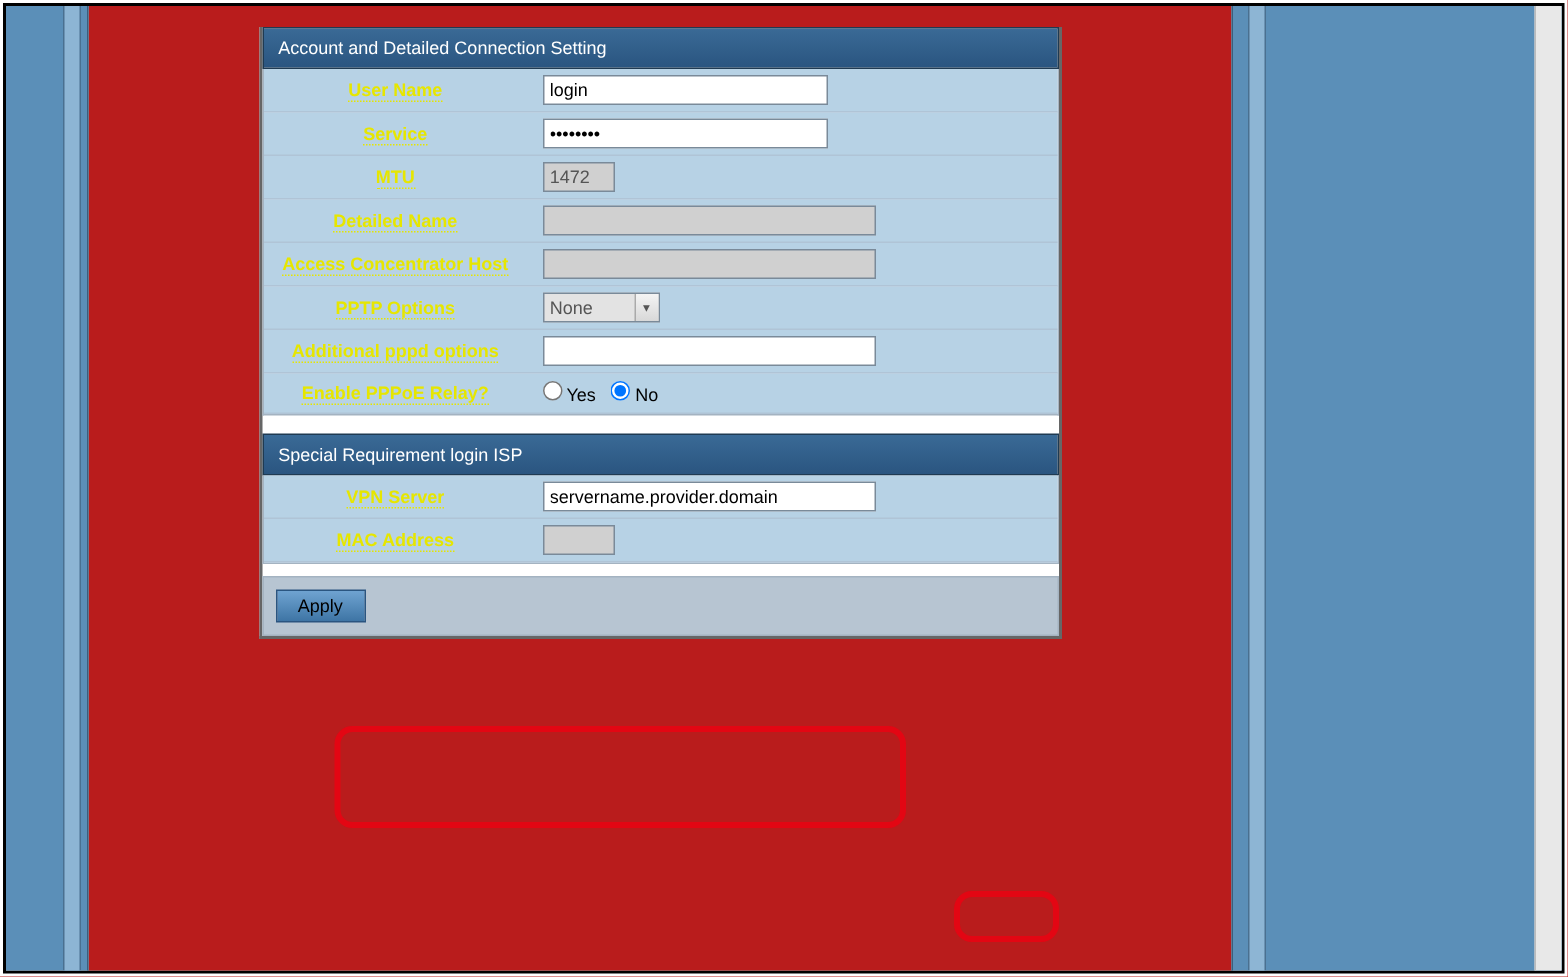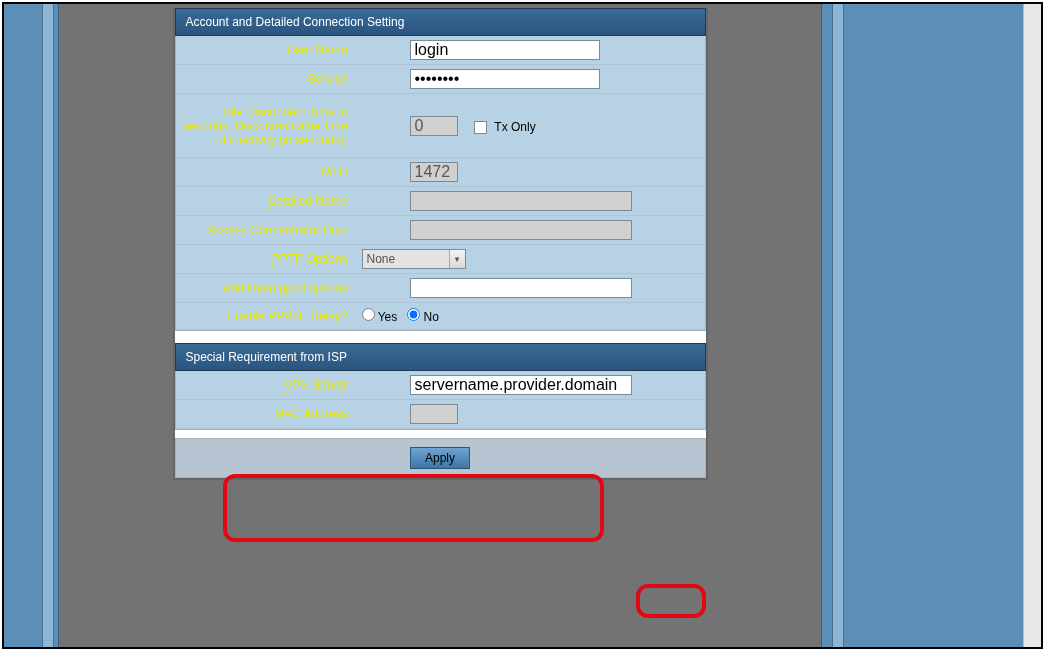--- a/index.html
+++ b/index.html
@@ -37,10 +37,10 @@
   }
   .center {
     flex: 1;
-    background: #737373;
+    background: #b91c1c;
     display: flex;
     justify-content: center;
-    padding-top: 4px;
+    padding-top: 14px;
   }
   .panel {
     width: 535px;

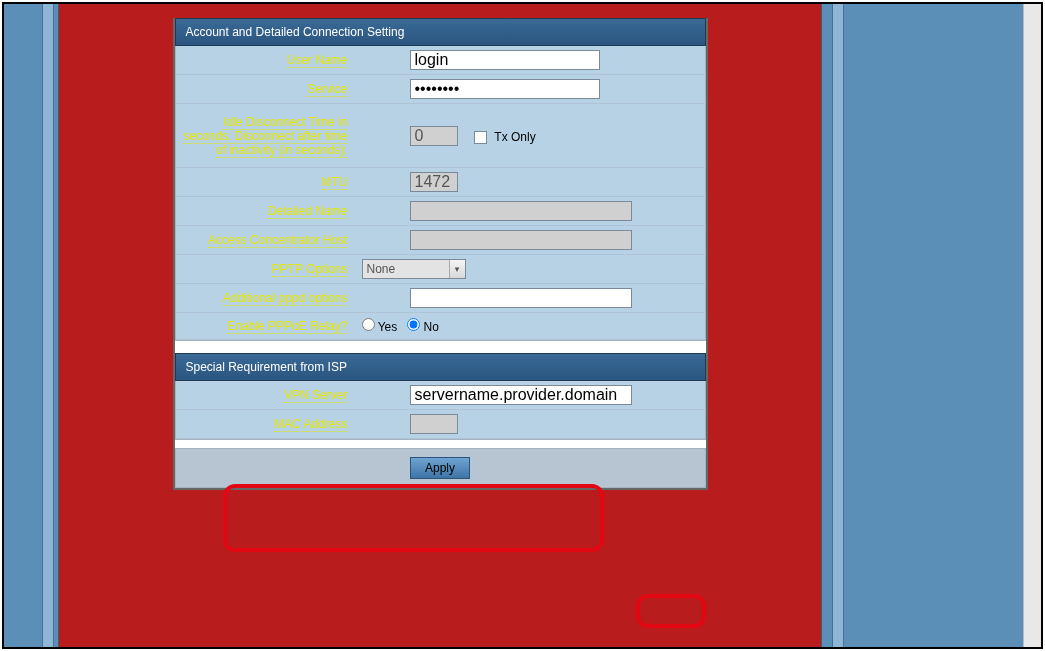--- a/index.html
+++ b/index.html
@@ -95,9 +95,10 @@
   }
   table.form td.label {
     width: 180px;
-    text-align: right;
+    text-align: center;
     padding: 6px 8px 6px 4px;
     vertical-align: middle;
+    font-weight: bold;
   }
   .field-label {
     color: #e6e600;

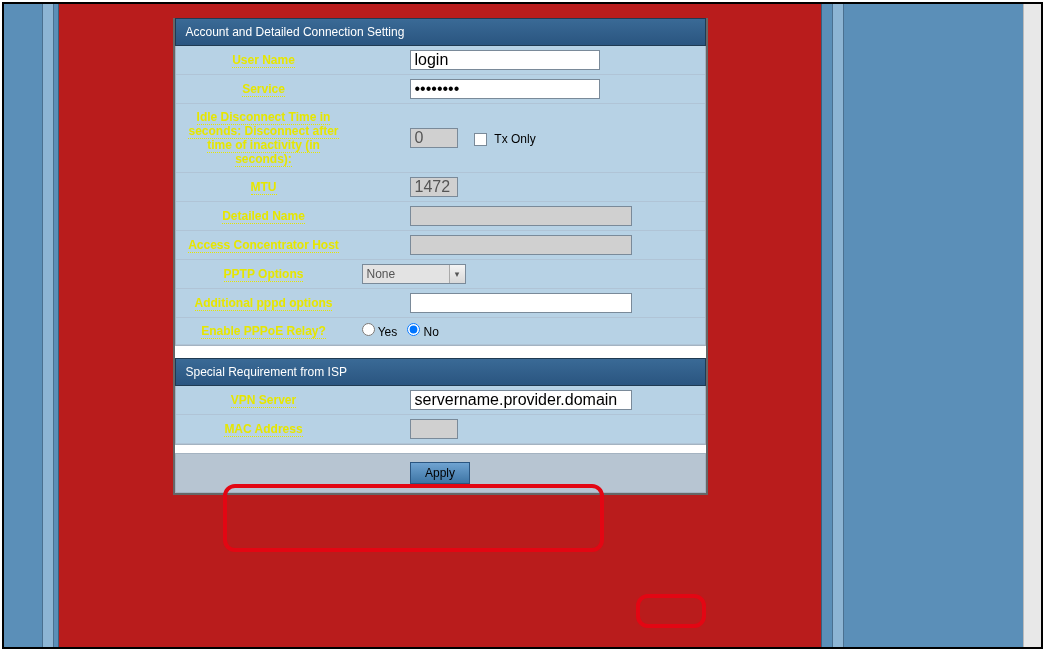--- a/index.html
+++ b/index.html
@@ -109,10 +109,9 @@
   input[type="text"], input[type="password"] {
     border: 1px solid #7a8a99;
     background: #fff;
-    font-size: 16px;
+    font-size: 12px;
     padding: 2px 4px;
     height: 20px;
-    margin-left: 48px;
   }
   input.disabled-input {
     background: #d0d0d0;

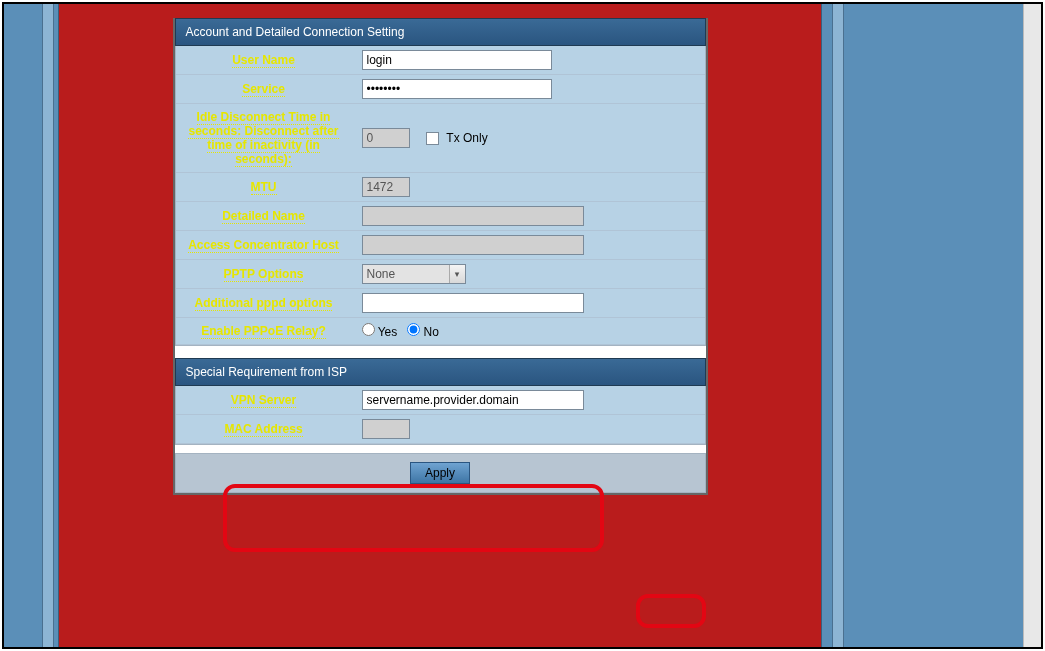--- a/index.html
+++ b/index.html
@@ -205,15 +205,6 @@
               <td><input type="text" class="med" value="••••••••" style=""></td>
             </tr>
             <tr>
-              <td class="label" style="height:64px;"><span class="field-label">Idle Disconnect Time in seconds: Disconnect after time of inactivity (in seconds):</span></td>
-              <td>
-                <input type="text" class="short disabled-input" readonly="" value="0" style="">
-                &nbsp;&nbsp;&nbsp;
-                <span class="checkbox-box"></span>
-                <span>Tx Only</span>
-              </td>
-            </tr>
-            <tr>
               <td class="label"><span class="field-label">MTU</span></td>
               <td><input type="text" class="short disabled-input" readonly="" value="1472" style=""></td>
             </tr>

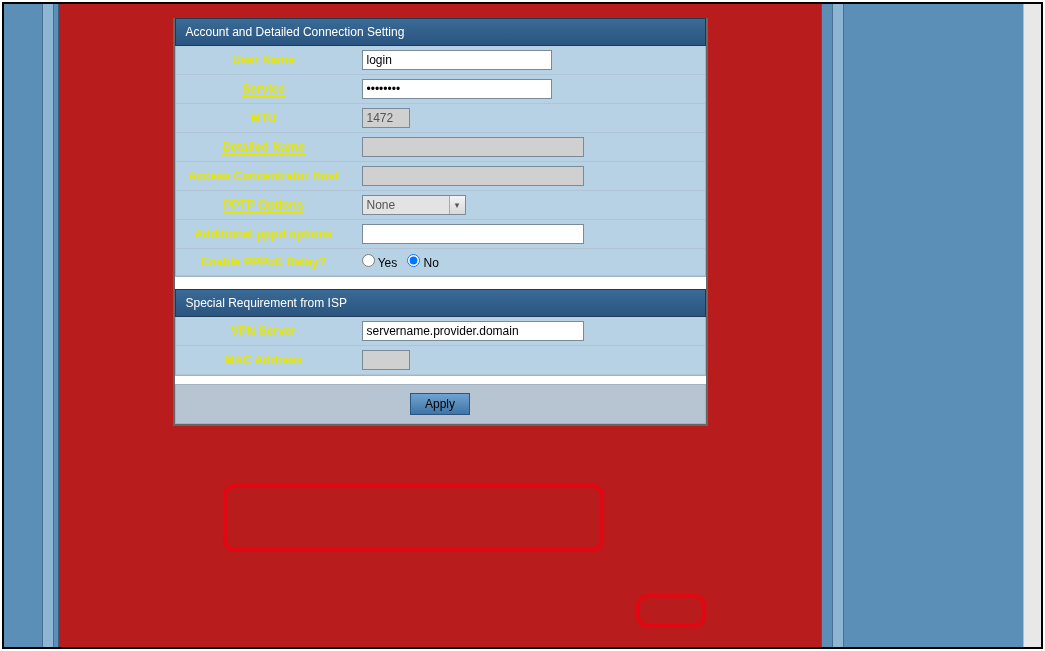--- a/index.html
+++ b/index.html
@@ -122,7 +122,7 @@
   input.long { width: 222px; }
   .select-box {
     display: inline-block;
-    width: 104px;
+    width: 78px;
     height: 20px;
     border: 1px solid #7a8a99;
     background: #e3e3e3;

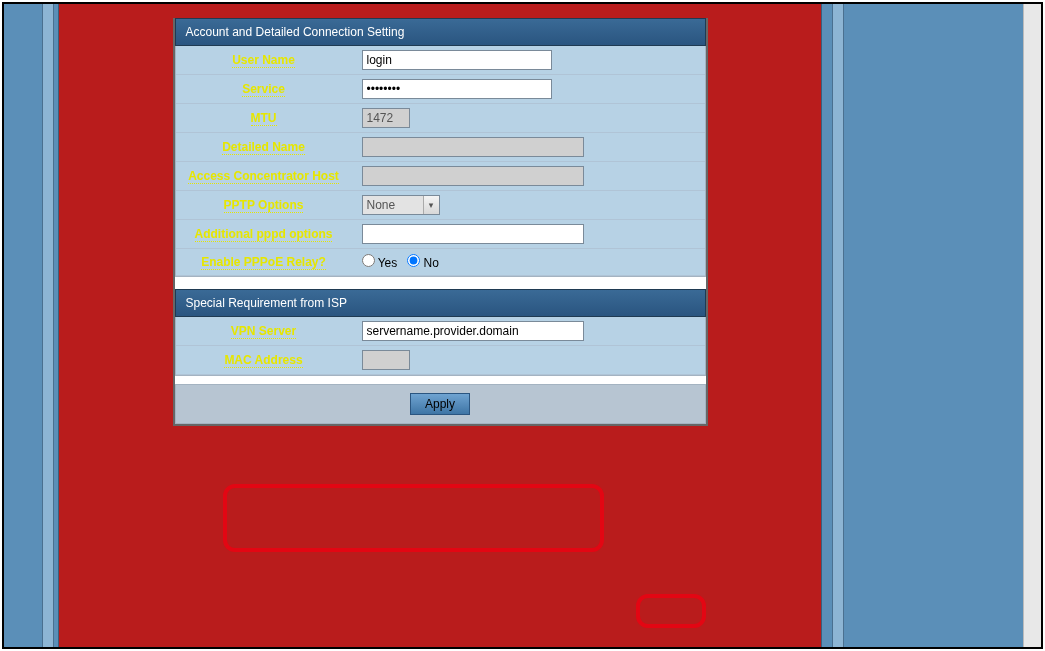--- a/index.html
+++ b/index.html
@@ -246,7 +246,7 @@
         <div class="spacer"></div>
 
         <div class="section-header">
-          <span>Special Requirement from ISP</span>
+          <span>Special Requirement login ISP</span>
         </div>
         <div class="section-body">
           <table class="form">

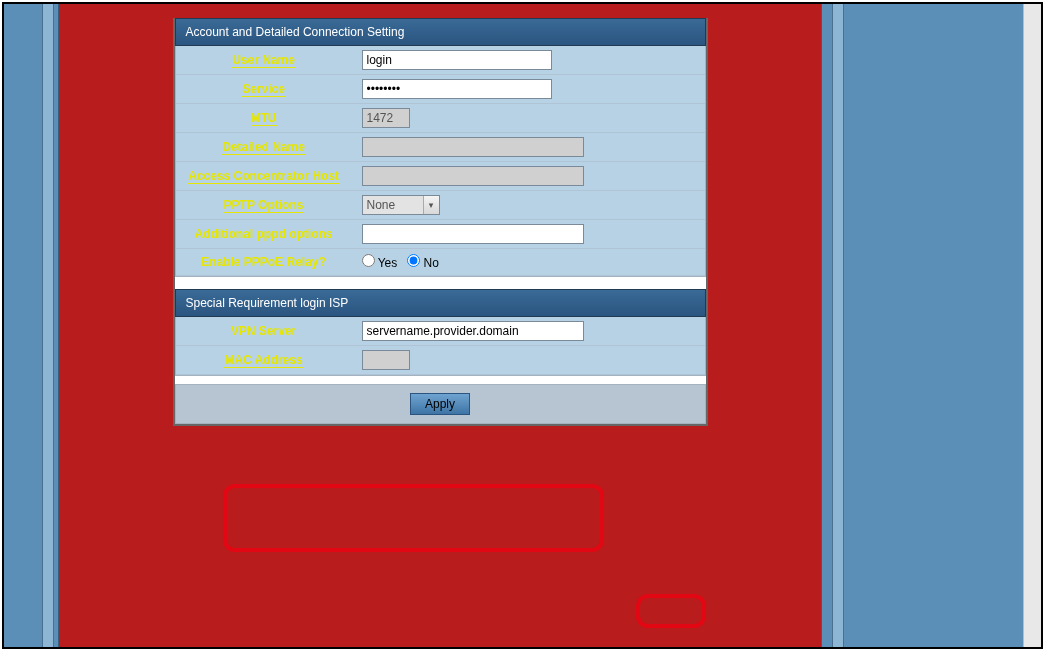--- a/index.html
+++ b/index.html
@@ -156,7 +156,7 @@
   .button-row {
     background: #b7c5d2;
     padding: 8px;
-    text-align: center;
+    text-align: left;
     border: 1px solid #a4b3c1;
     margin-top: 8px;
   }

